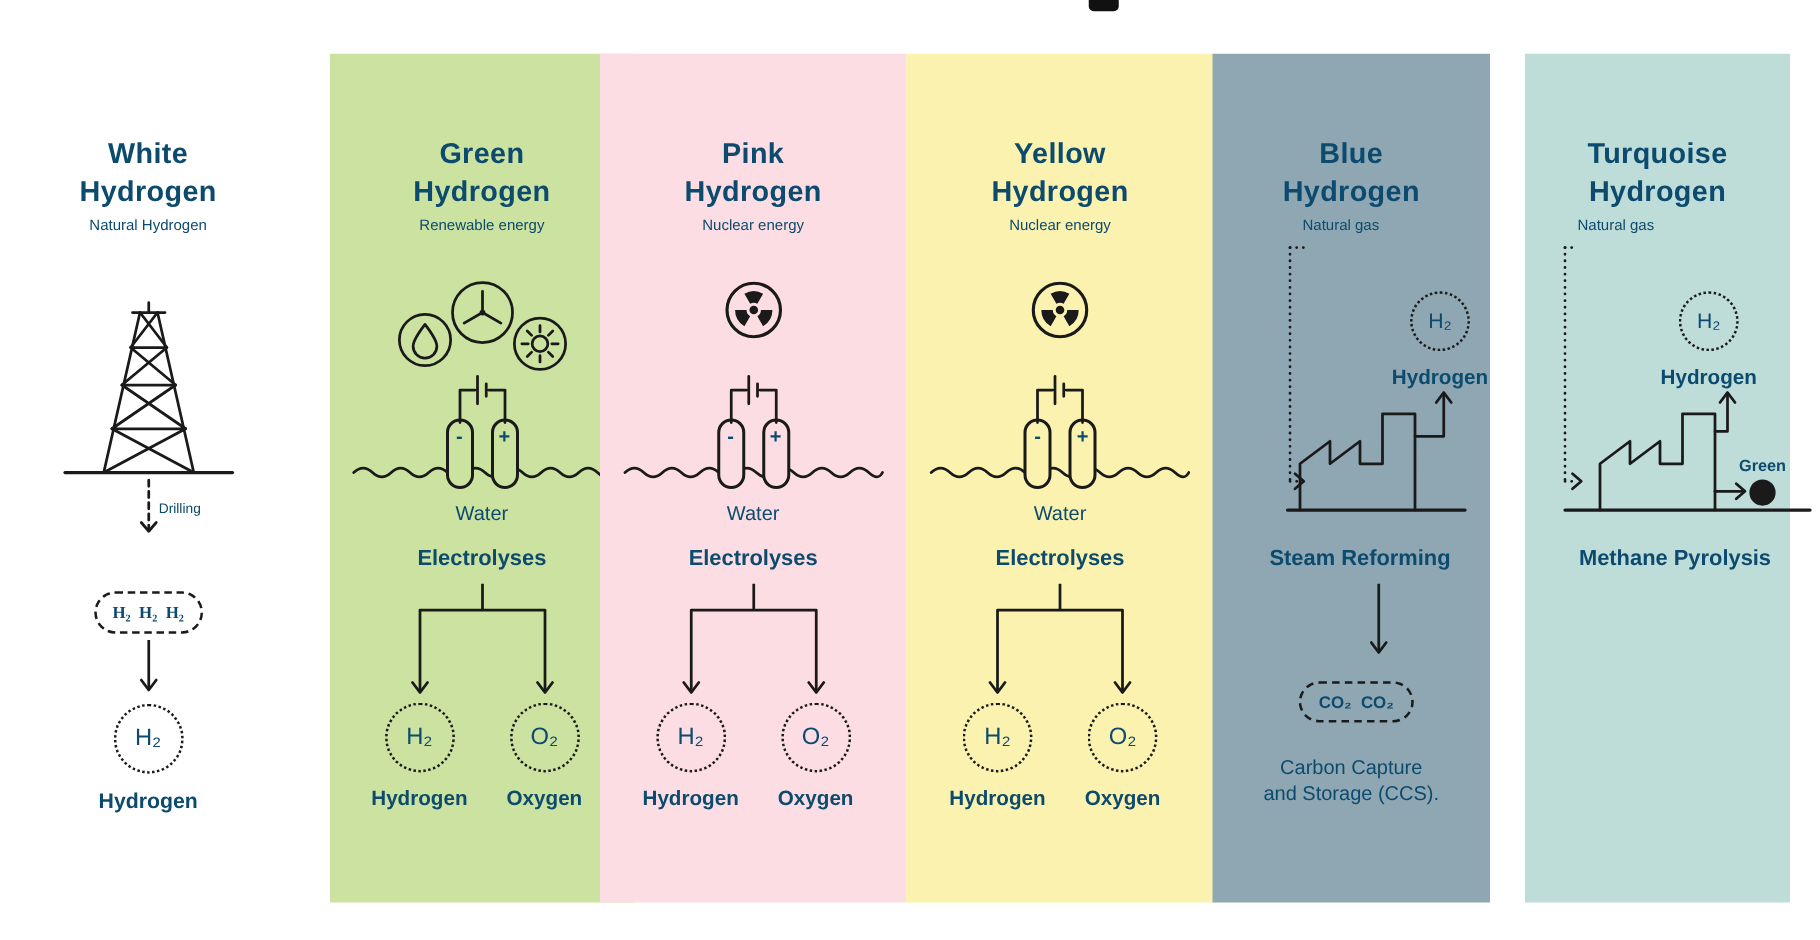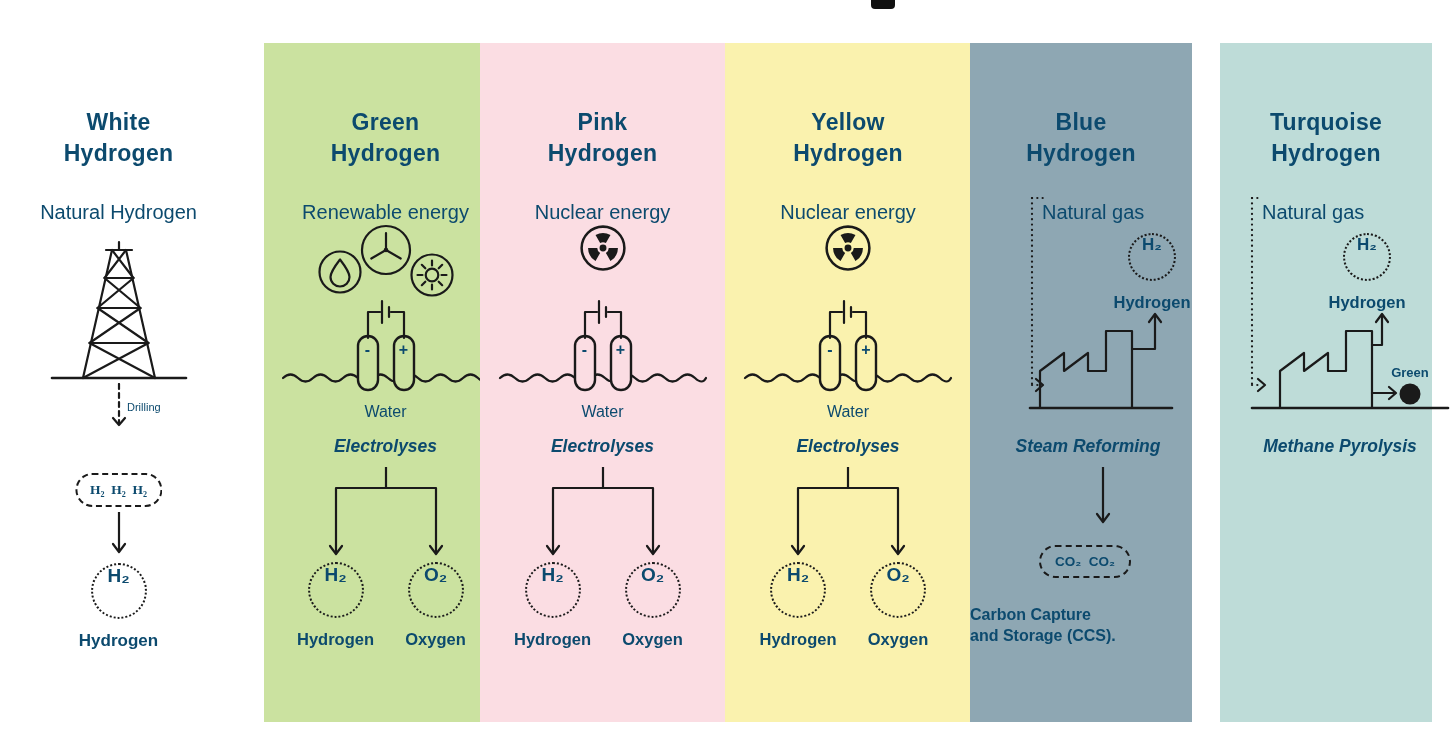--- a/index.html
+++ b/index.html
@@ -18,7 +18,7 @@
 
   .col-title { position:absolute; top:64px; left:0; width:100%; text-align:center;
                font-size:23px; font-weight:bold; line-height:31px; letter-spacing:.3px; }
-  .col-sub   { position:absolute; top:158px; left:0; width:100%; text-align:center; font-size:20px; }
+  .col-sub   { position:absolute; top:130px; left:0; width:100%; text-align:center; font-size:12px; }
 
   
   .icon-stroke path, .icon-stroke circle, .icon-stroke rect, .icon-stroke line

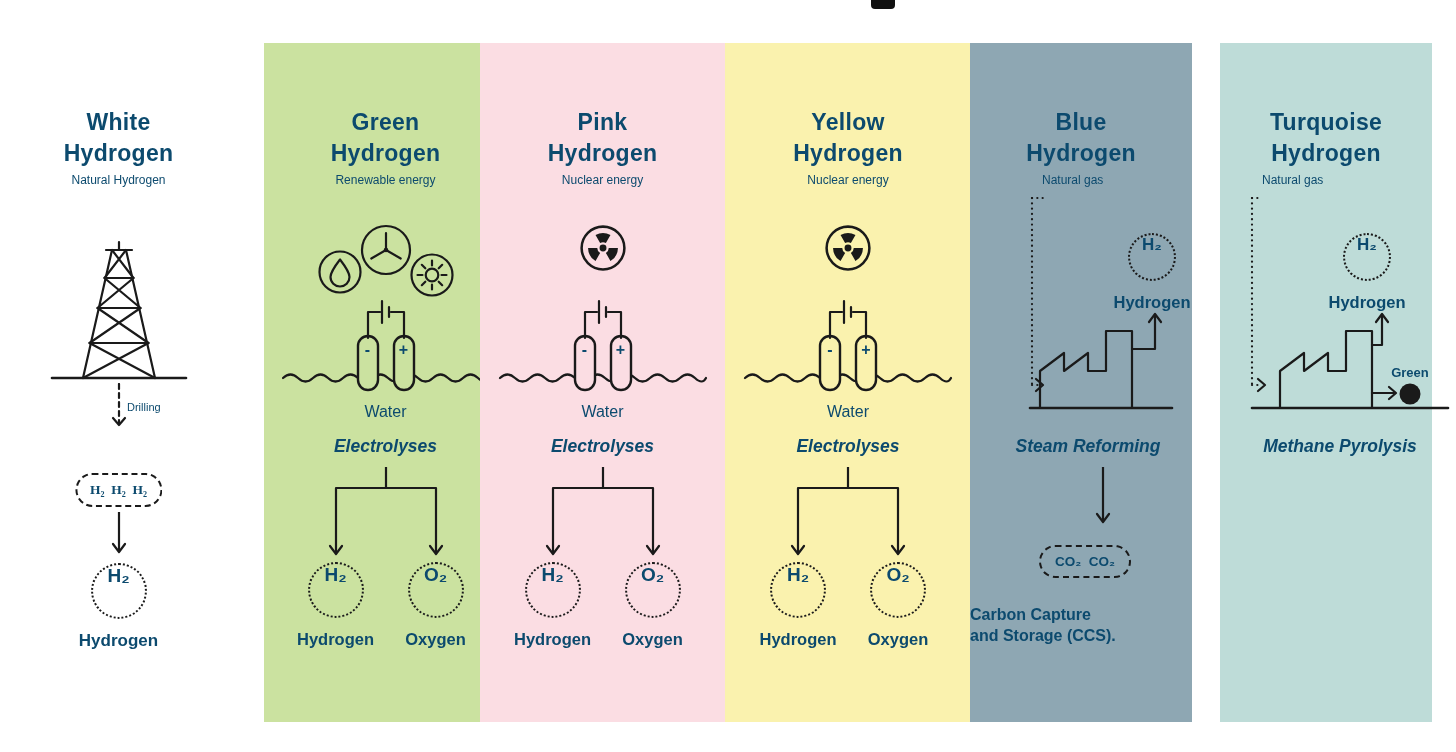--- a/index.html
+++ b/index.html
@@ -29,7 +29,7 @@
   .thick     { stroke-width:2.6 !important; }
 
   .dotted-circle { border:2.6px dotted #1a1a1a; border-radius:50%; display:flex;
-                   align-items:flex-start; justify-content:center; font-weight:bold; }
+                   align-items:center; justify-content:center; font-weight:normal; }
   .pill { border:2px dashed #1a1a1a; border-radius:18px; display:flex; align-items:center;
           justify-content:center; font-weight:bold; font-size:13.5px; white-space:pre; }
 

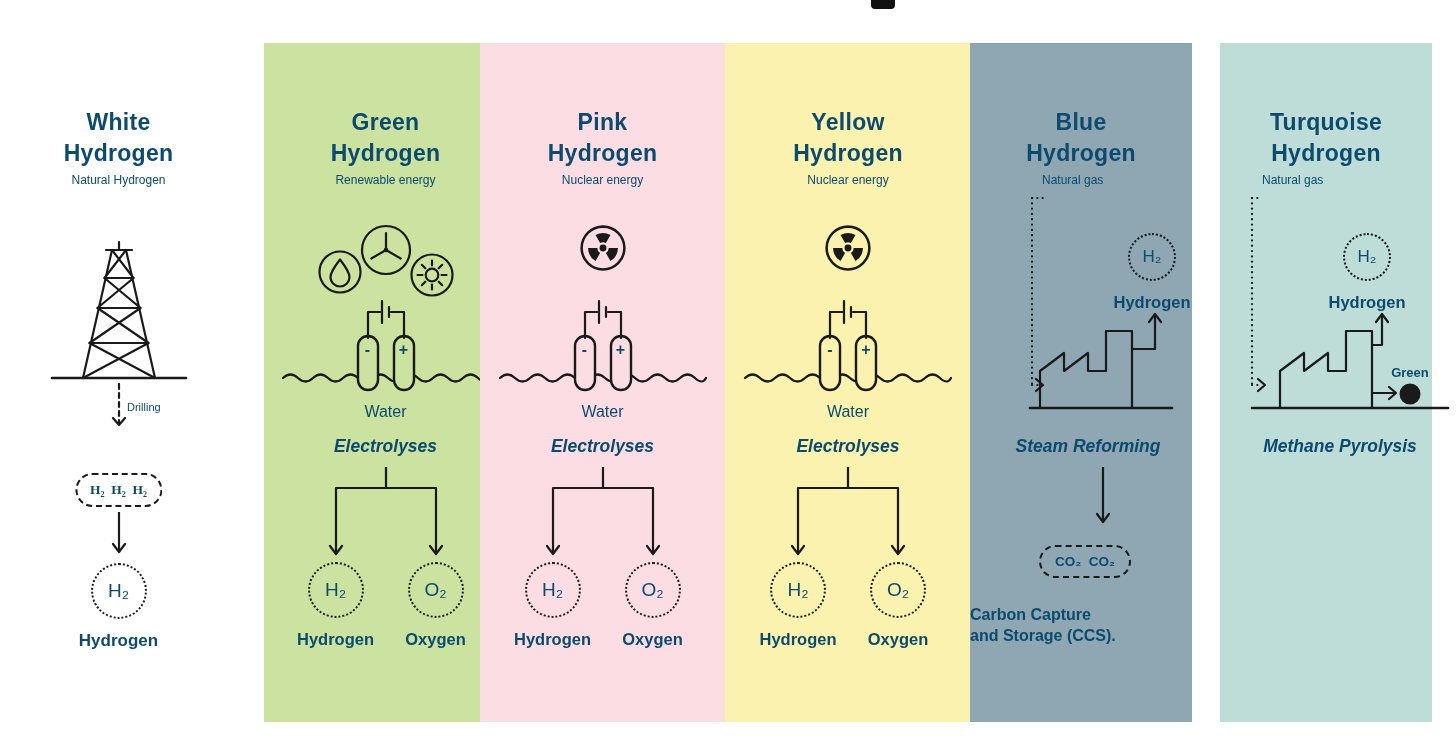--- a/index.html
+++ b/index.html
@@ -52,7 +52,7 @@
   .elec-minus   { position:absolute; top:298px; left:calc(50% - 26px); width:16px; text-align:center; font-size:16px; font-weight:bold; }
   .elec-plus    { position:absolute; top:298px; left:calc(50% + 10px); width:16px; text-align:center; font-size:16px; font-weight:bold; }
   .water-label  { position:absolute; top:360px; width:100%; text-align:center; font-size:16px; }
-  .process-label{ position:absolute; top:393px; left:0; width:100%; text-align:center; font-size:17.5px; font-weight:bold;font-style:italic; }
+  .process-label{ position:absolute; top:393px; left:0; width:100%; text-align:center; font-size:17.5px; font-weight:bold; }
   .branch-svg   { position:absolute; top:424px; left:calc(50% - 70px); }
   .pcircle      { position:absolute; top:519px; width:56px; height:56px; font-size:19px; }
   .pc-left  { left:calc(50% - 78px); }

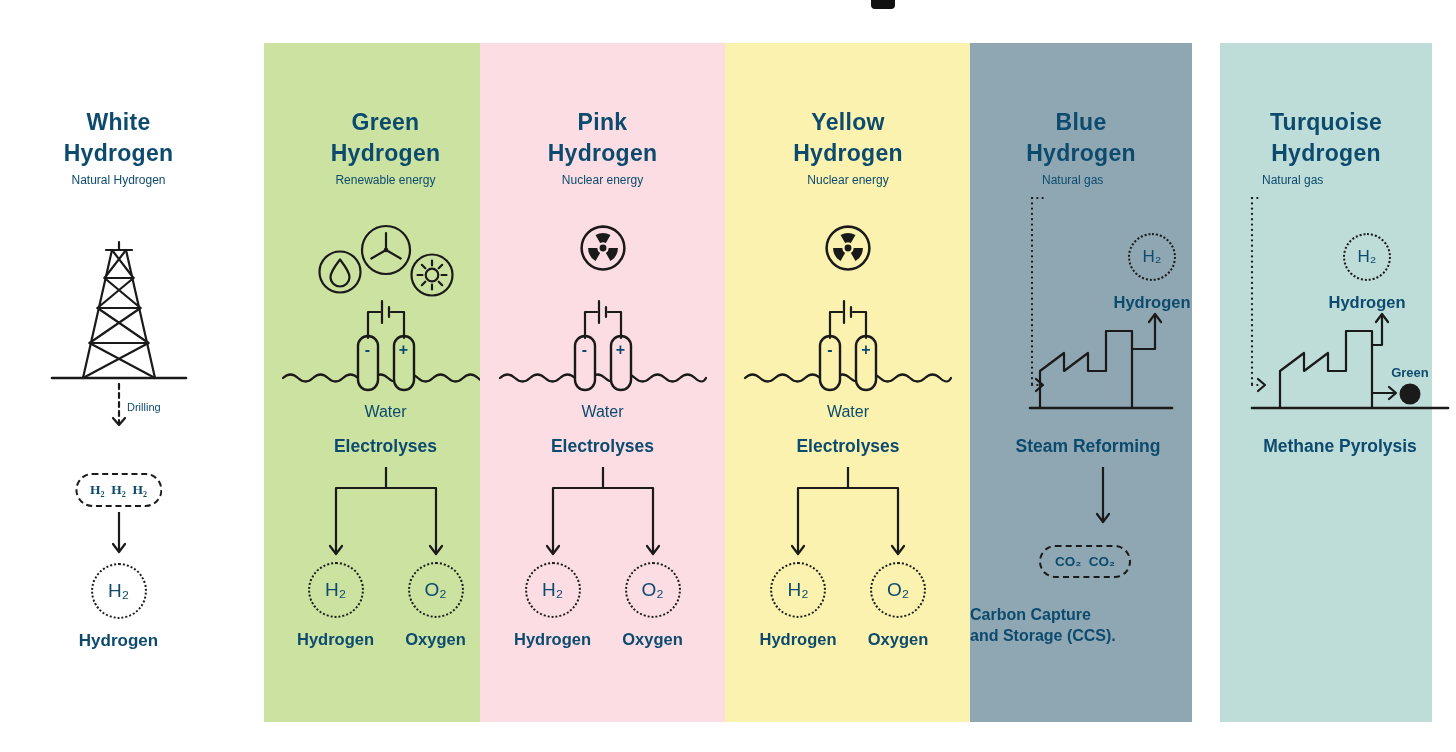--- a/index.html
+++ b/index.html
@@ -79,7 +79,7 @@
   #col-turquoise .process-label { left:14px; }
   .blue-arrow-svg { position:absolute; top:424px; left:125px; }
   .co2-pill  { position:absolute; top:502px; left:calc(50% + 4px); transform:translateX(-50%); padding:7px 14px; }
-  .ccs-label { position:absolute; top:561px; width:100%; font-weight:bold; font-size:16px; line-height:21px; }
+  .ccs-label { position:absolute; top:561px; width:100%; text-align:center; font-weight:normal; font-size:16px; line-height:21px; }
   .carbon-label { position:absolute; top:322px; left:150px; width:80px; text-align:center; font-weight:bold; font-size:13px; }
 </style>
 </head>

